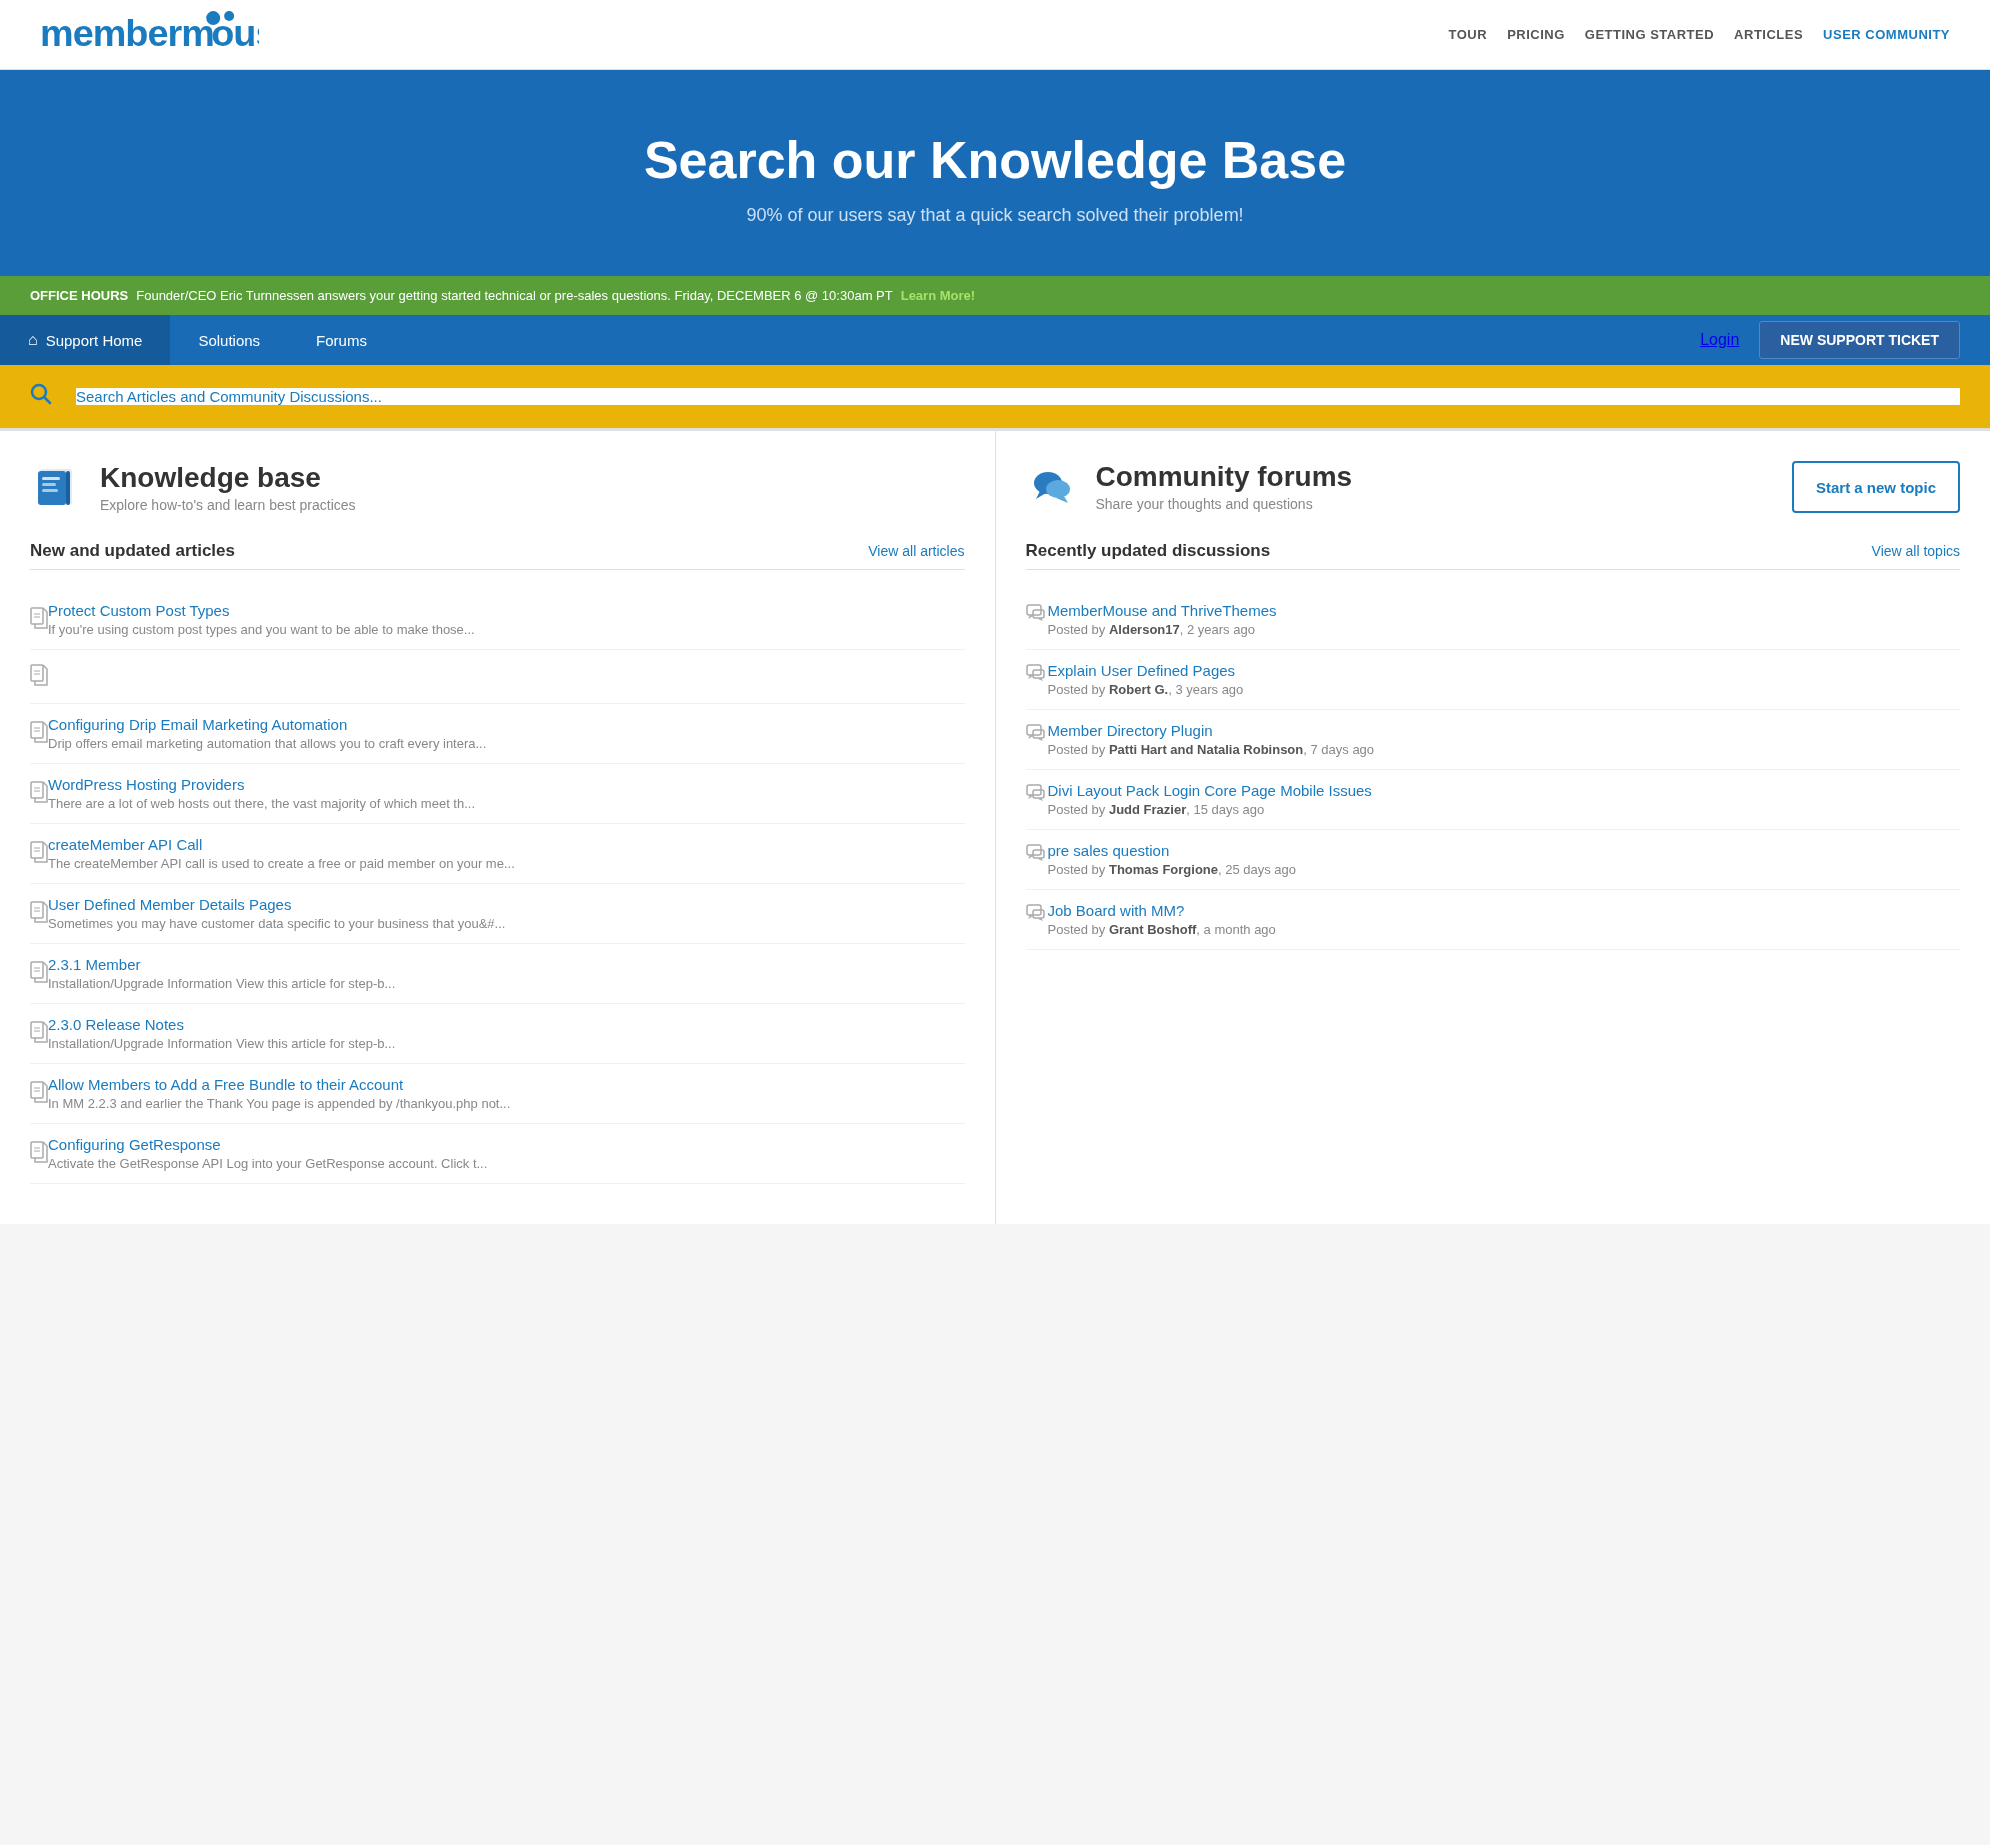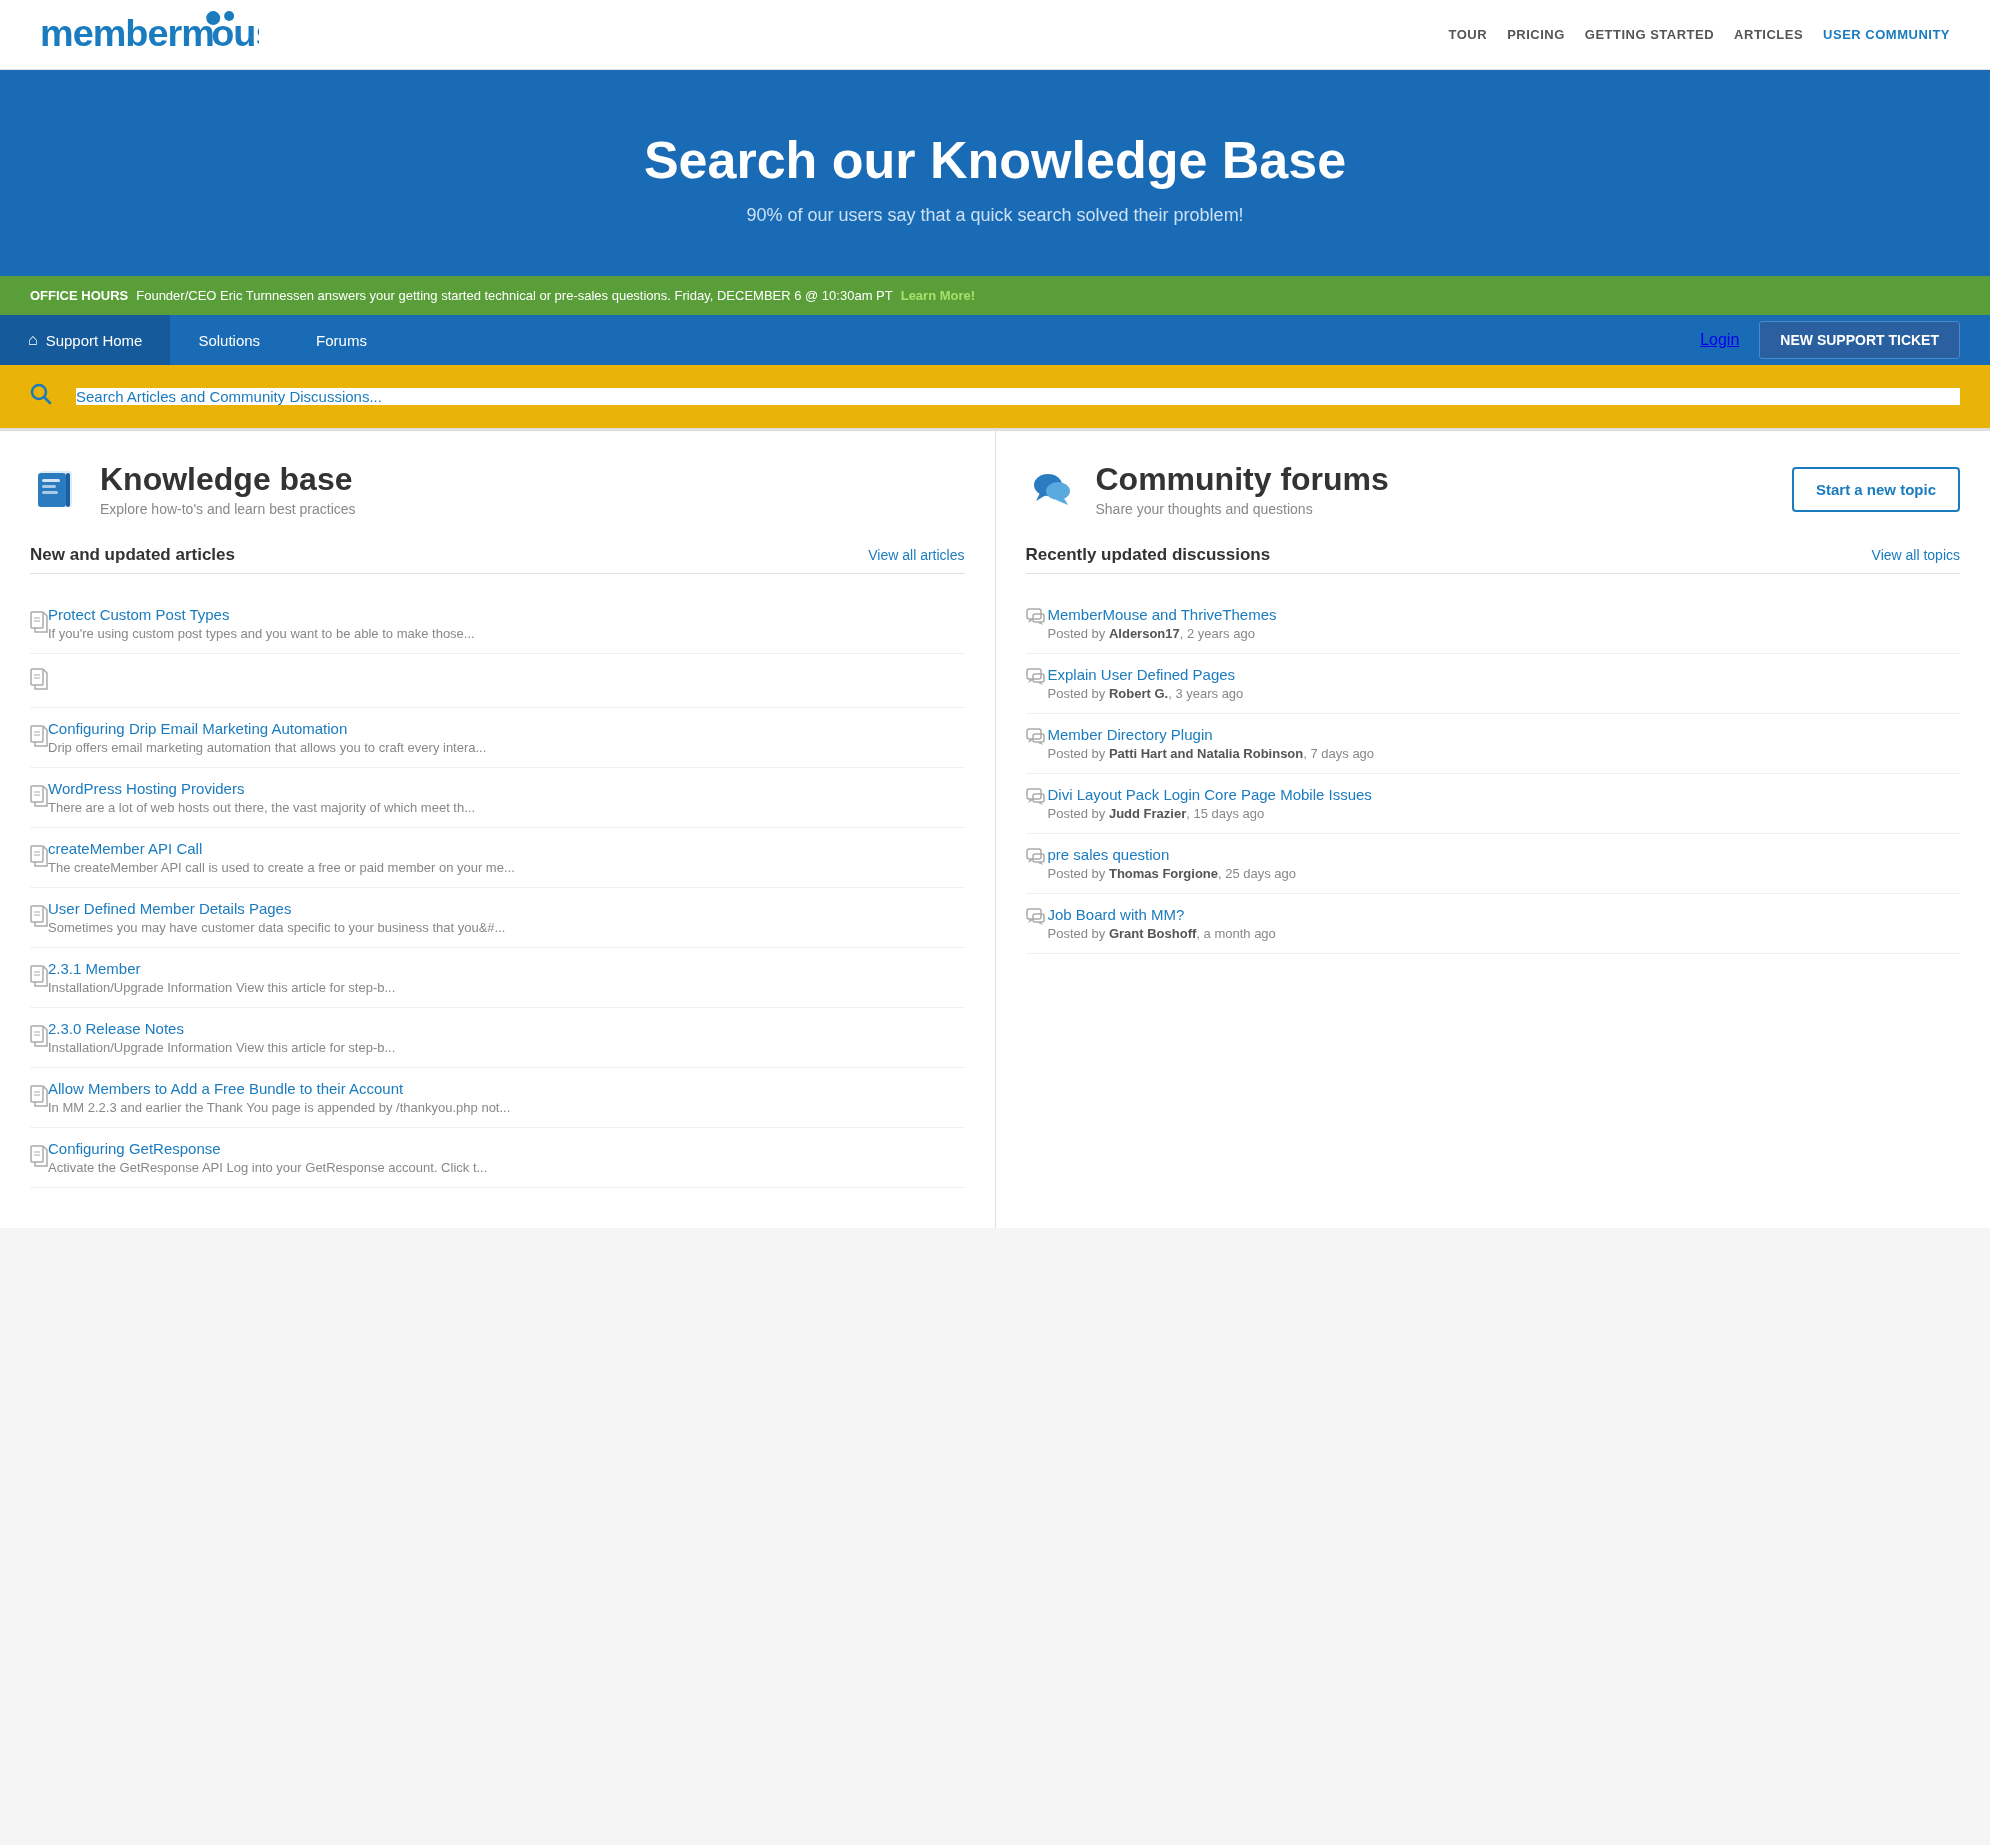--- a/index.html
+++ b/index.html
@@ -186,7 +186,7 @@
       justify-content: center;
     }
     .section-title h2 {
-      font-size: 32px;
+      font-size: 28px;
       font-weight: 700;
       color: #333;
     }

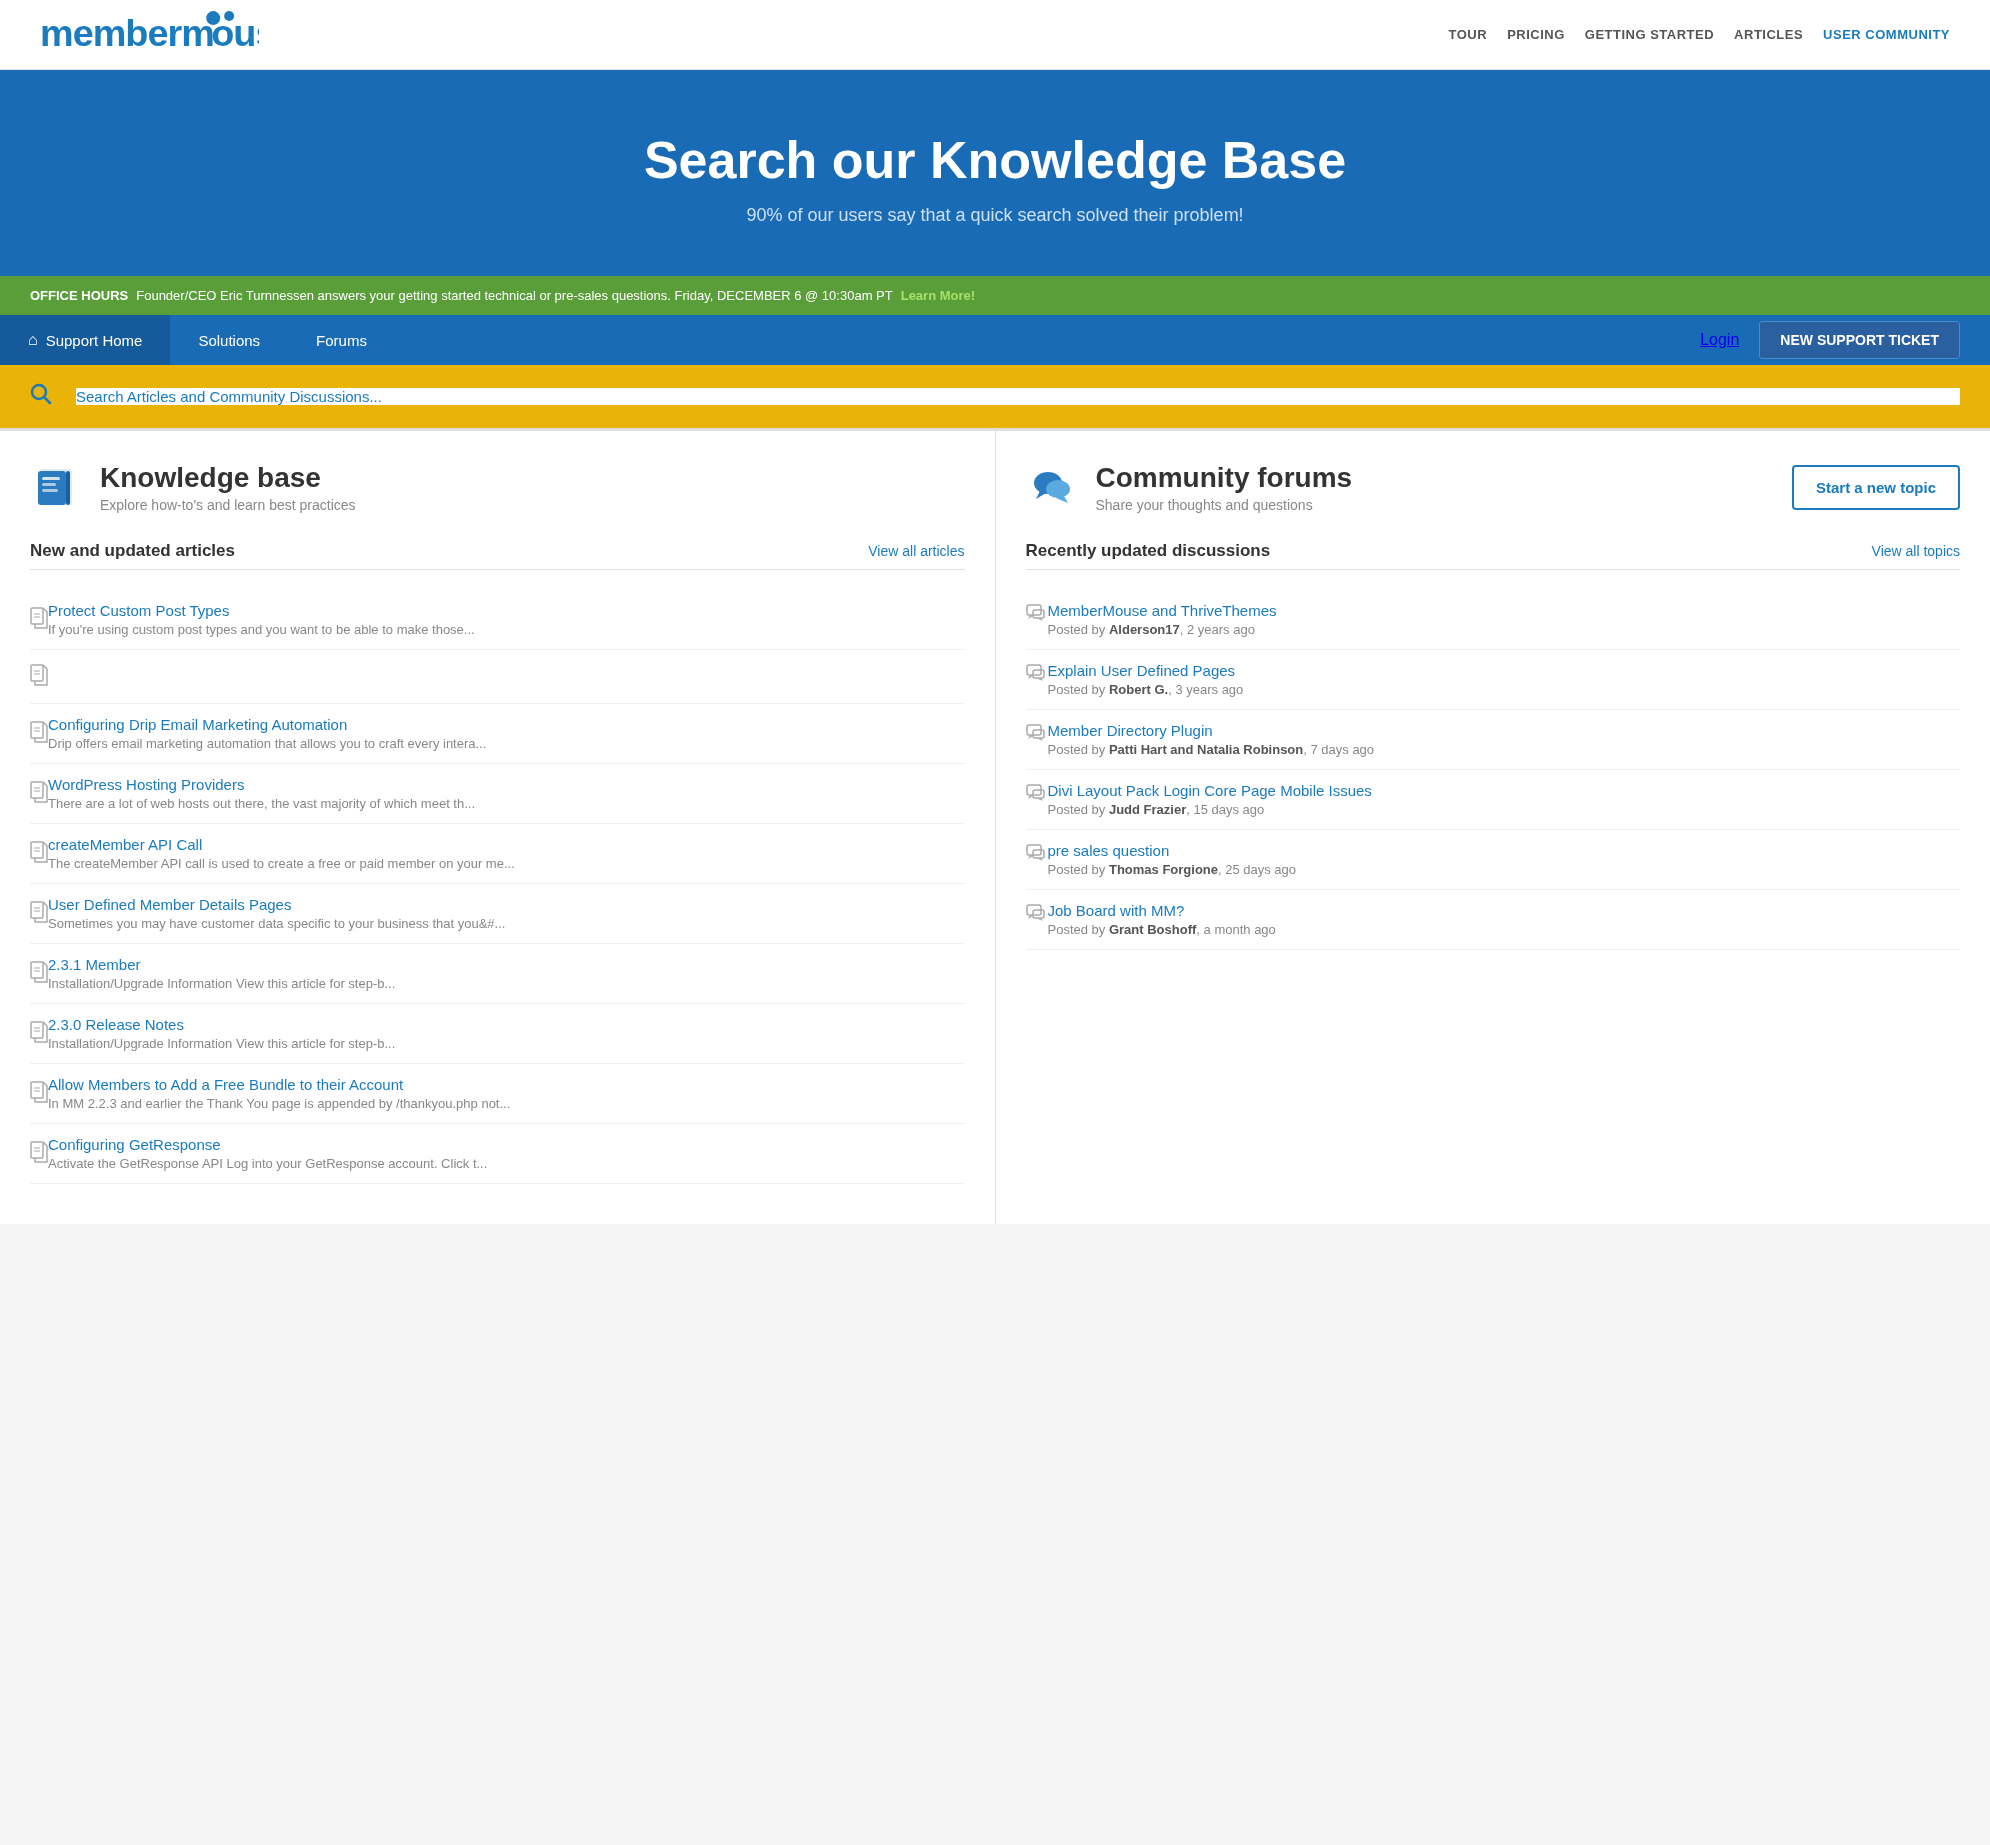--- a/index.html
+++ b/index.html
@@ -294,7 +294,6 @@
 
     .right-section-header {
       display: flex;
-      align-items: center;
       gap: 18px;
       margin-bottom: 4px;
     }

